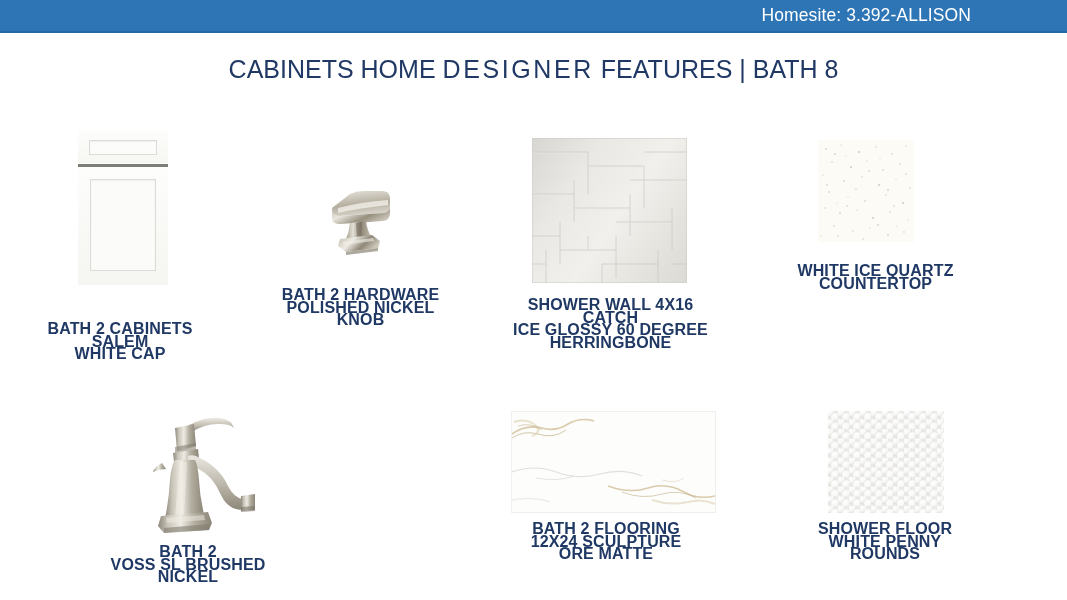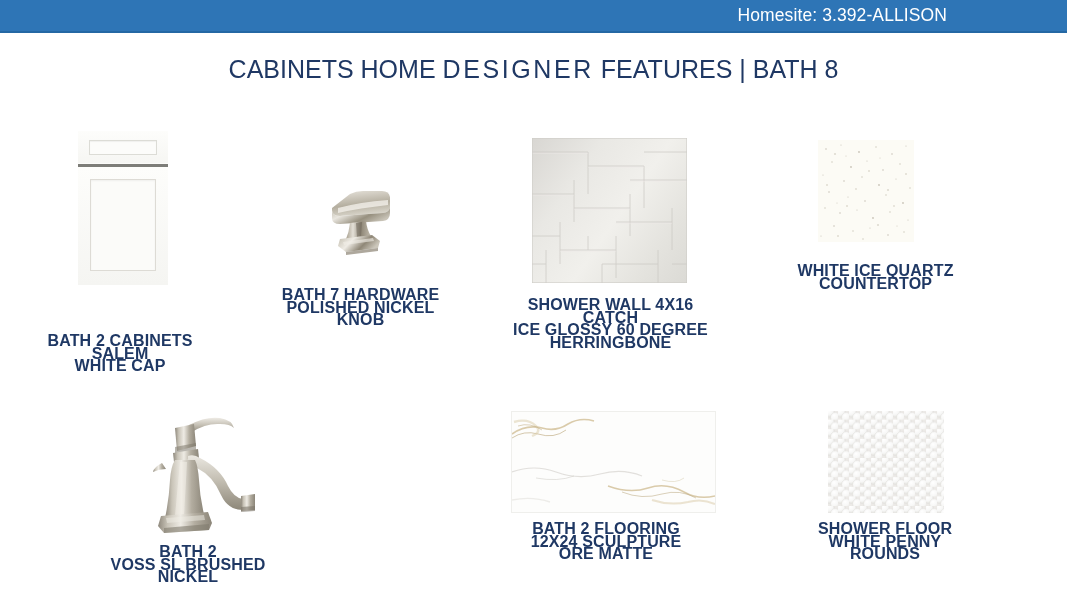--- a/index.html
+++ b/index.html
@@ -34,7 +34,7 @@
     font-size: 17.5px;
     font-weight: 400;
     letter-spacing: 0.1px;
-    padding-right: 120px;
+    padding-right: 96px;
     white-space: nowrap;
   }
 

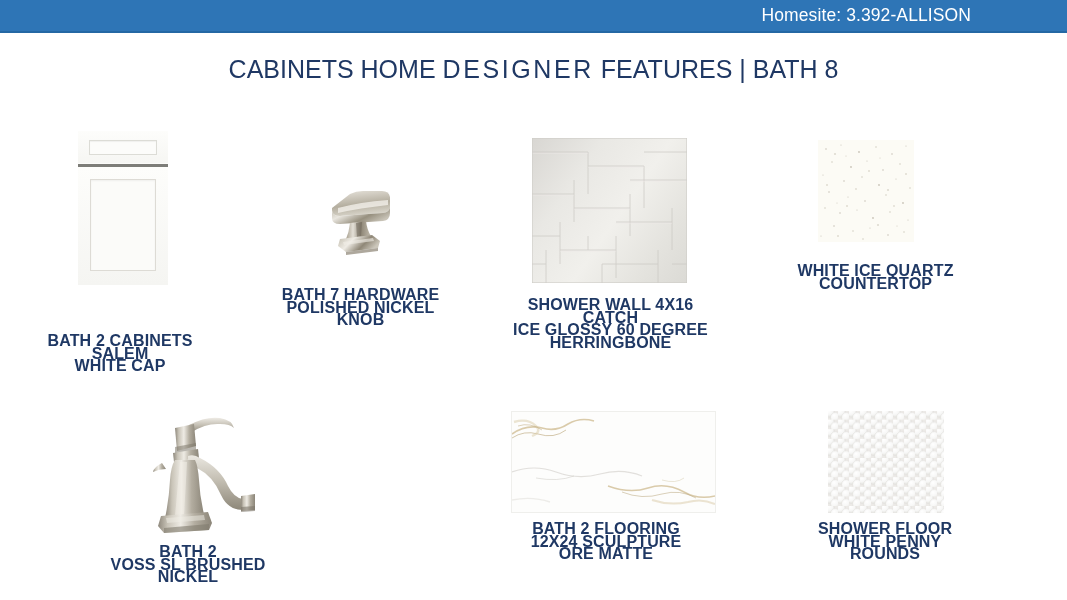--- a/index.html
+++ b/index.html
@@ -223,7 +223,7 @@
     <path d="M27 56 L57 52 L58 55 L28 59 Z" fill="#f2efe8" opacity="0.6"></path>
   </svg>
 </div>
-<div class="caption" style="left:278px; top:289px; width:165px;">BATH 7 HARDWARE
+<div class="caption" style="left:278px; top:289px; width:165px;">BATH 2 HARDWARE
 POLISHED NICKEL
 KNOB</div>
 

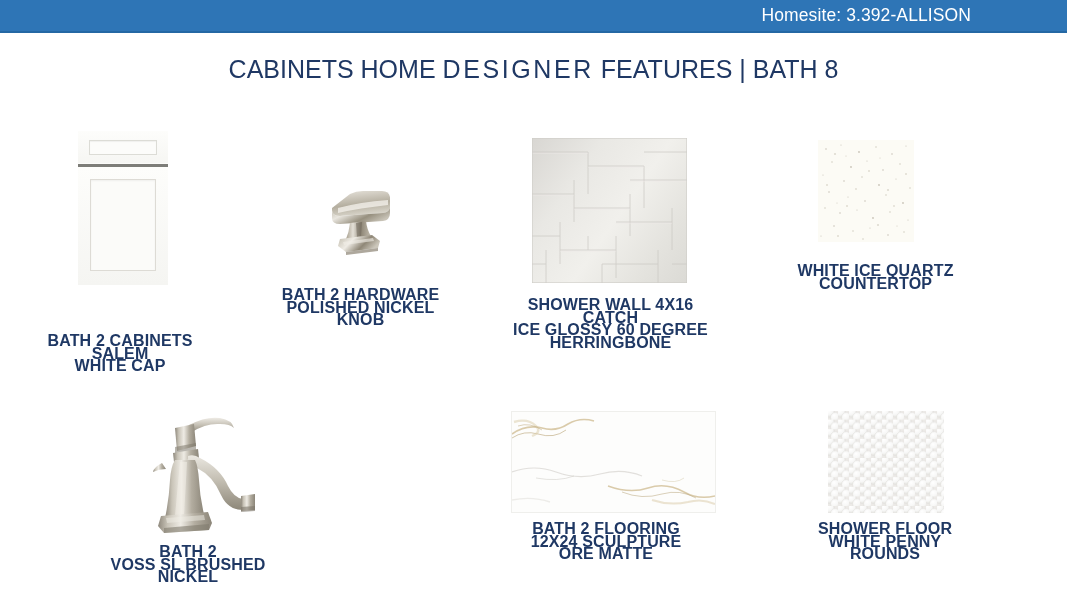--- a/index.html
+++ b/index.html
@@ -176,7 +176,7 @@
     <div class="cab-door-panel"></div>
   </div>
 </div>
-<div class="caption" style="left:20px; top:323px; width:200px;margin-top:12px;">BATH 2 CABINETS SALEM
+<div class="caption" style="left:20px; top:323px; width:200px;">BATH 2 CABINETS SALEM
 WHITE CAP</div>
 
 <div class="knob-wrap">

